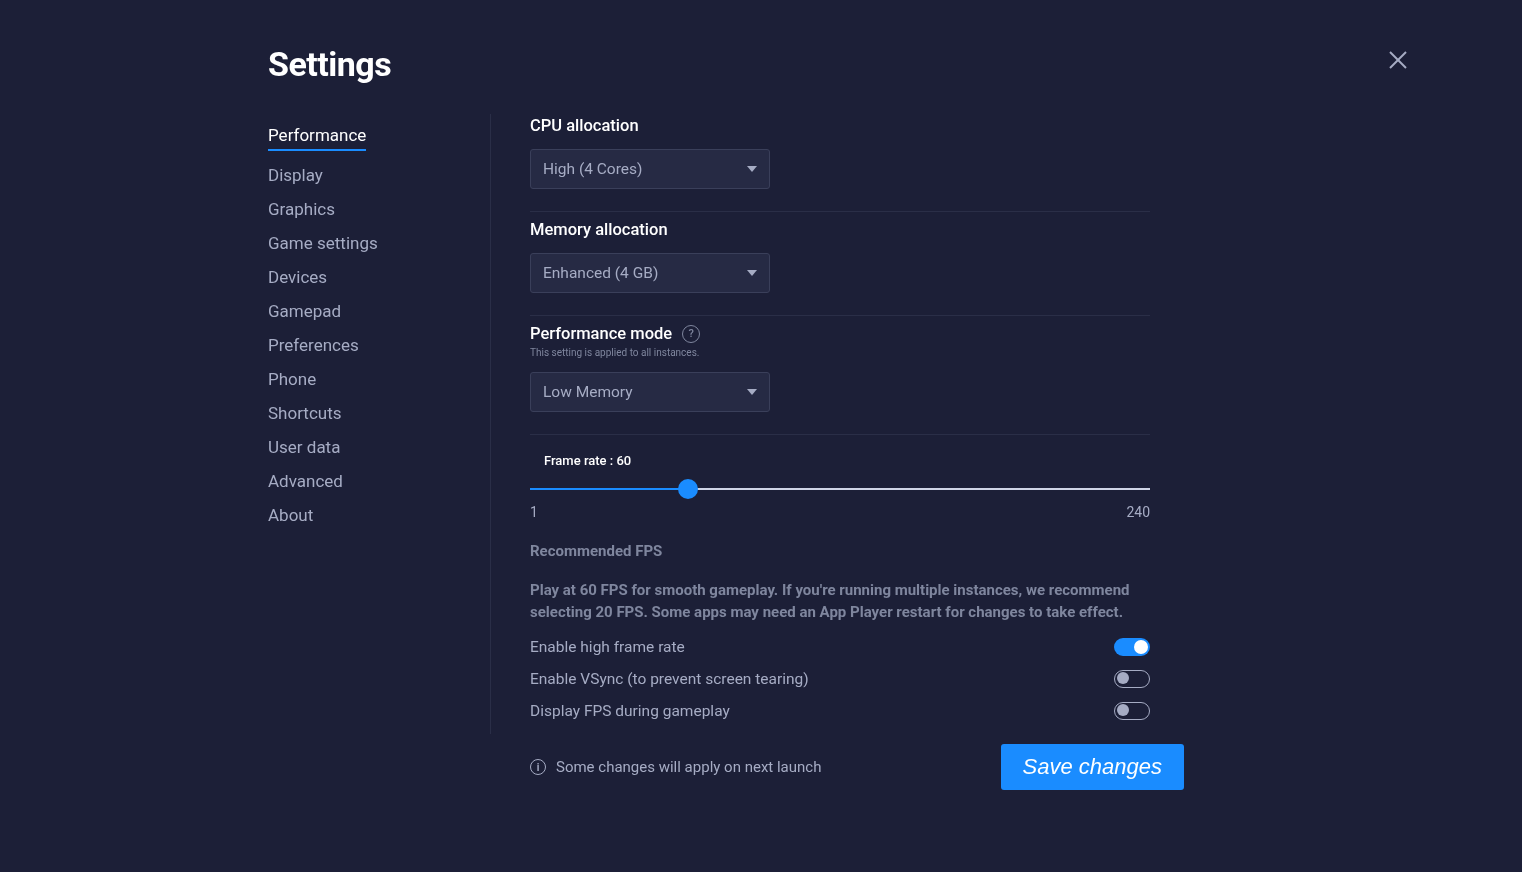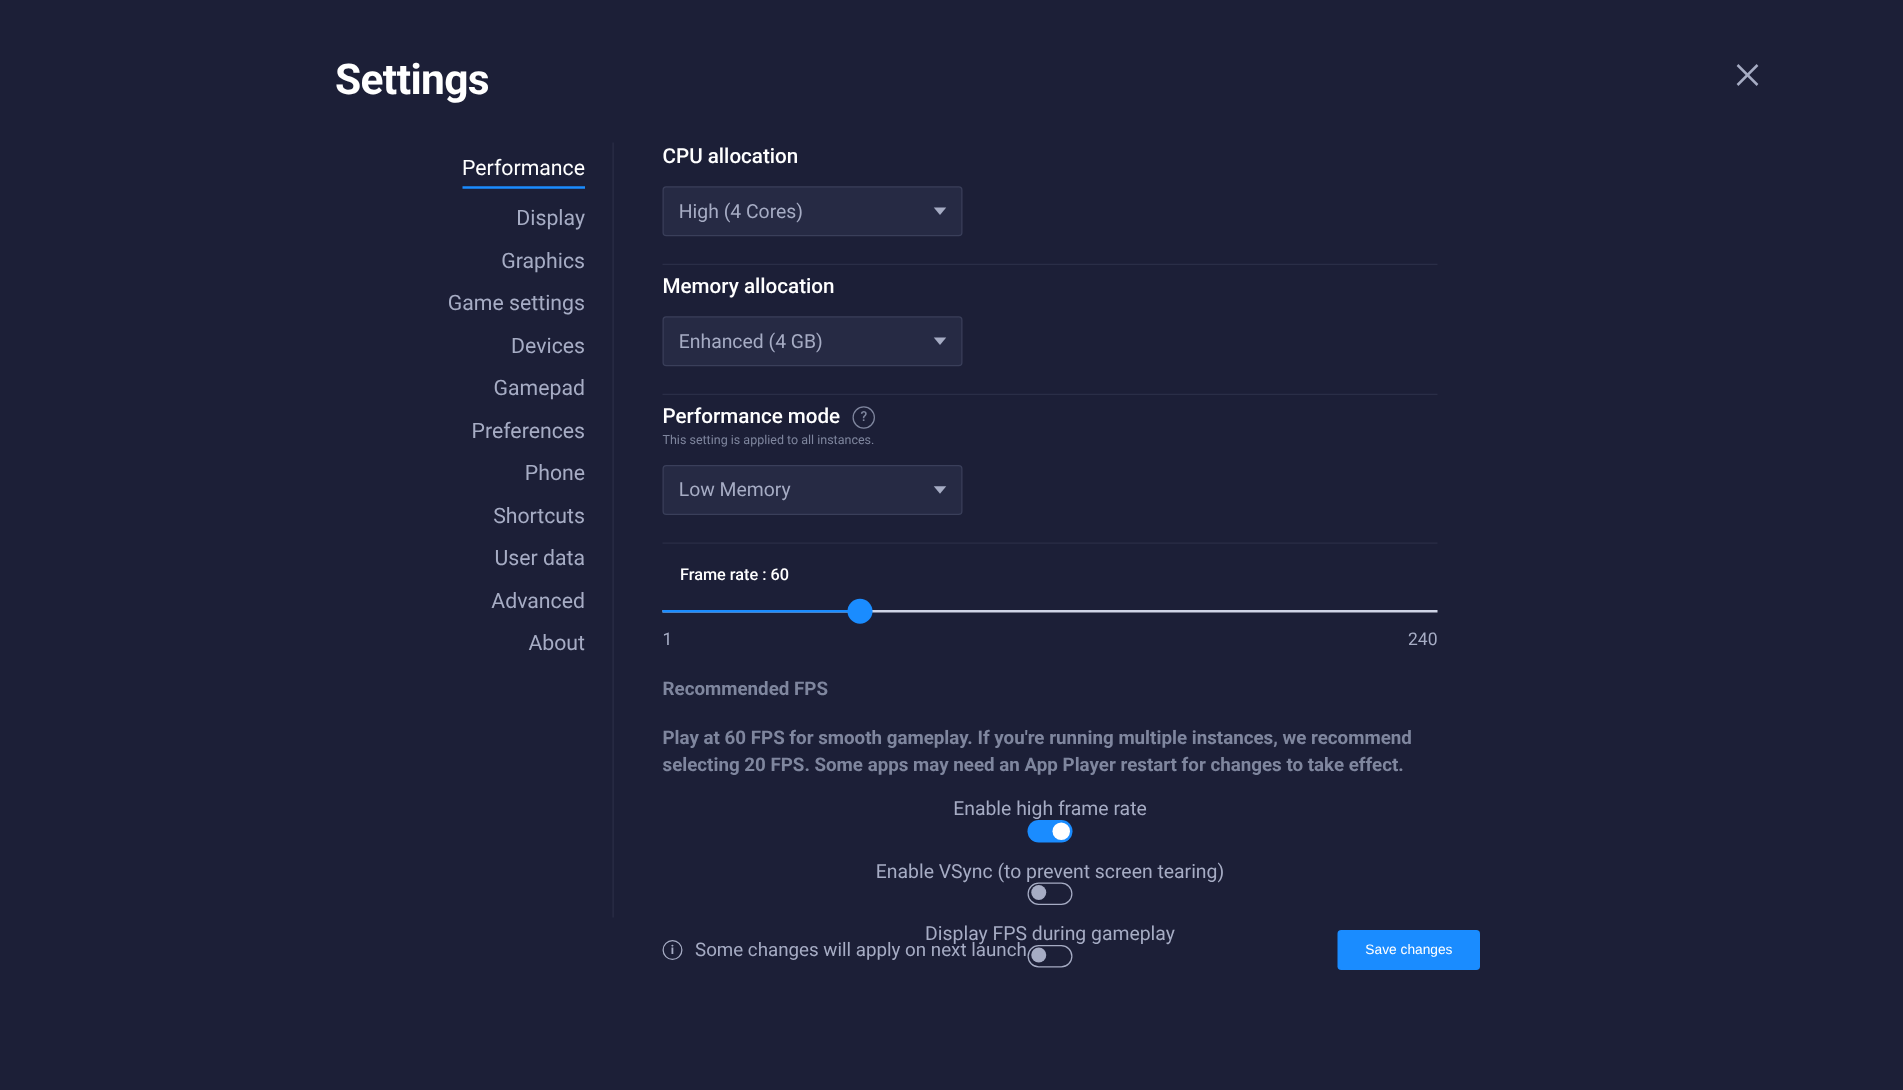--- a/index.html
+++ b/index.html
@@ -55,7 +55,6 @@
     top:118px;
     left:268px;
     width:200px;
-    text-align:right;
   }
   .sidebar .item{
     display:block;

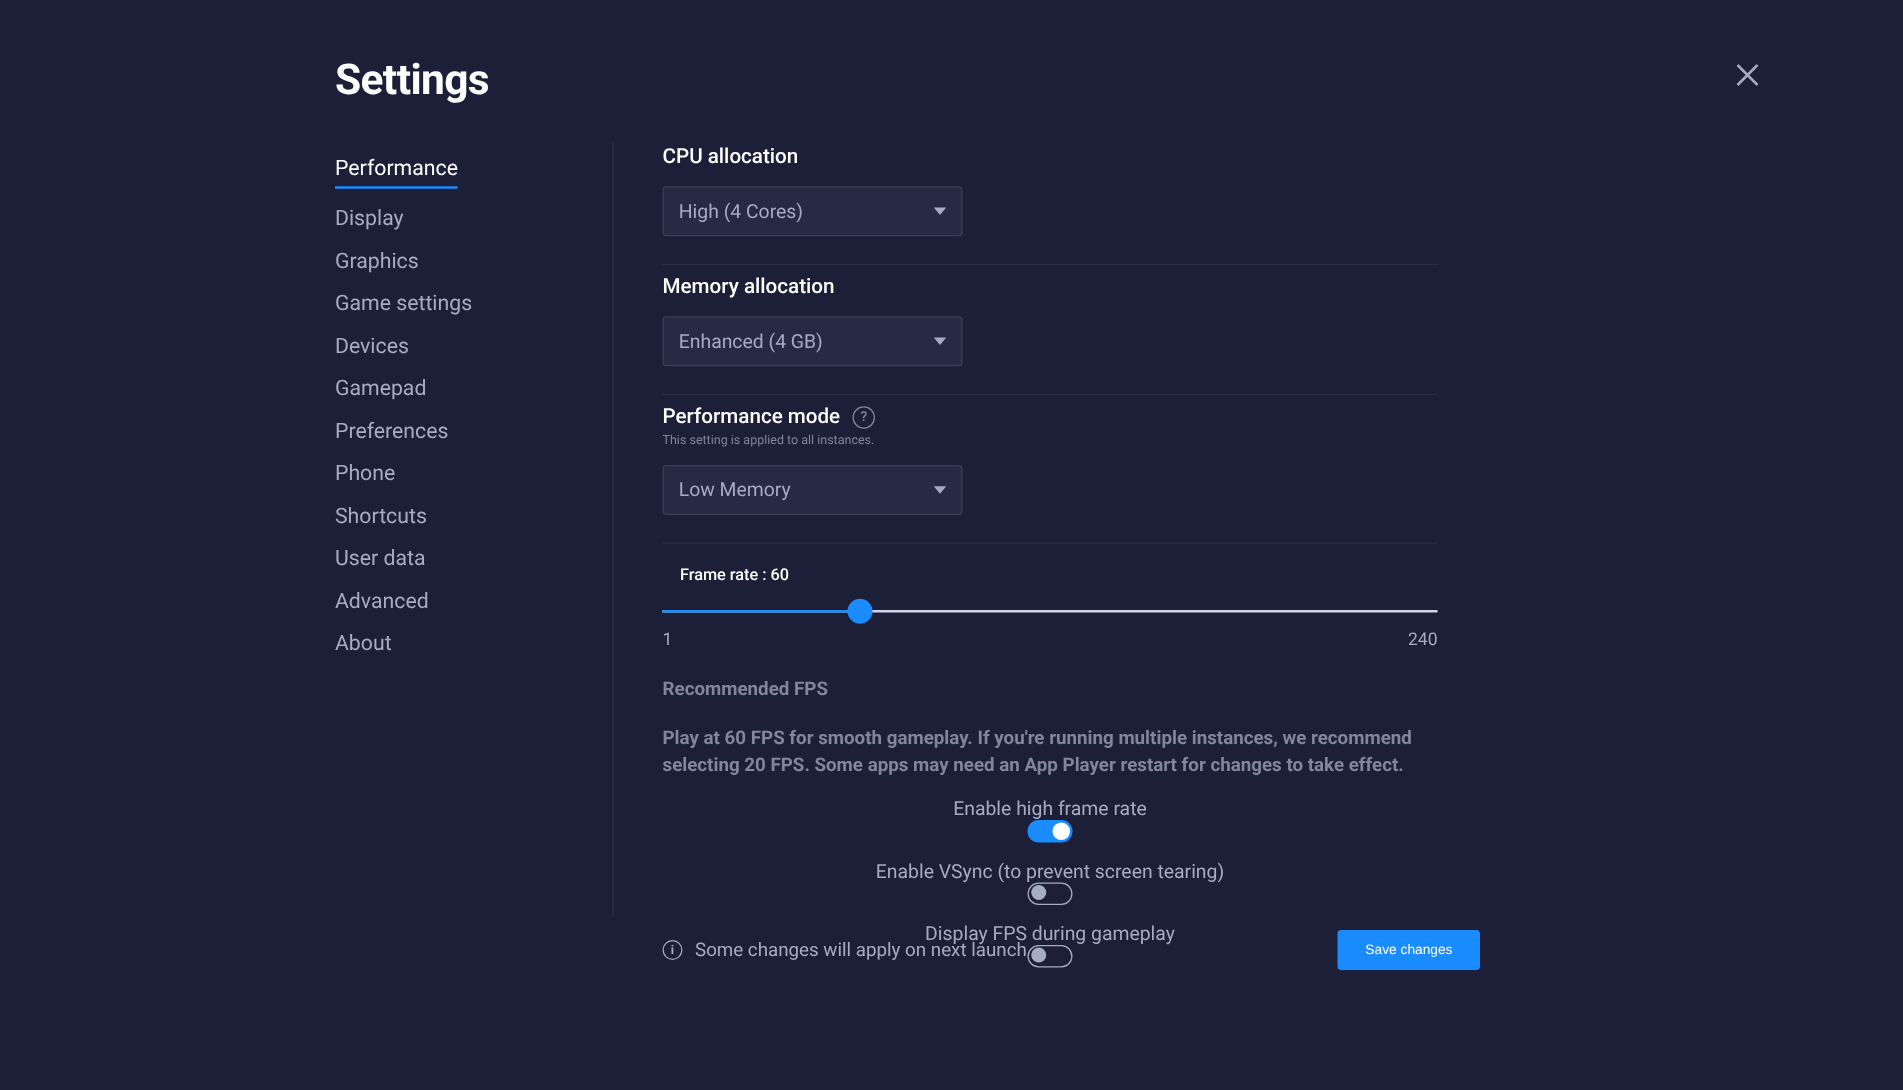--- a/index.html
+++ b/index.html
@@ -204,7 +204,6 @@
     align-items:center;
     justify-content:space-between;
     margin-top:14px;
-    flex-direction:column;
   }
   .toggle-row .lbl{
     font-size:15.5px;

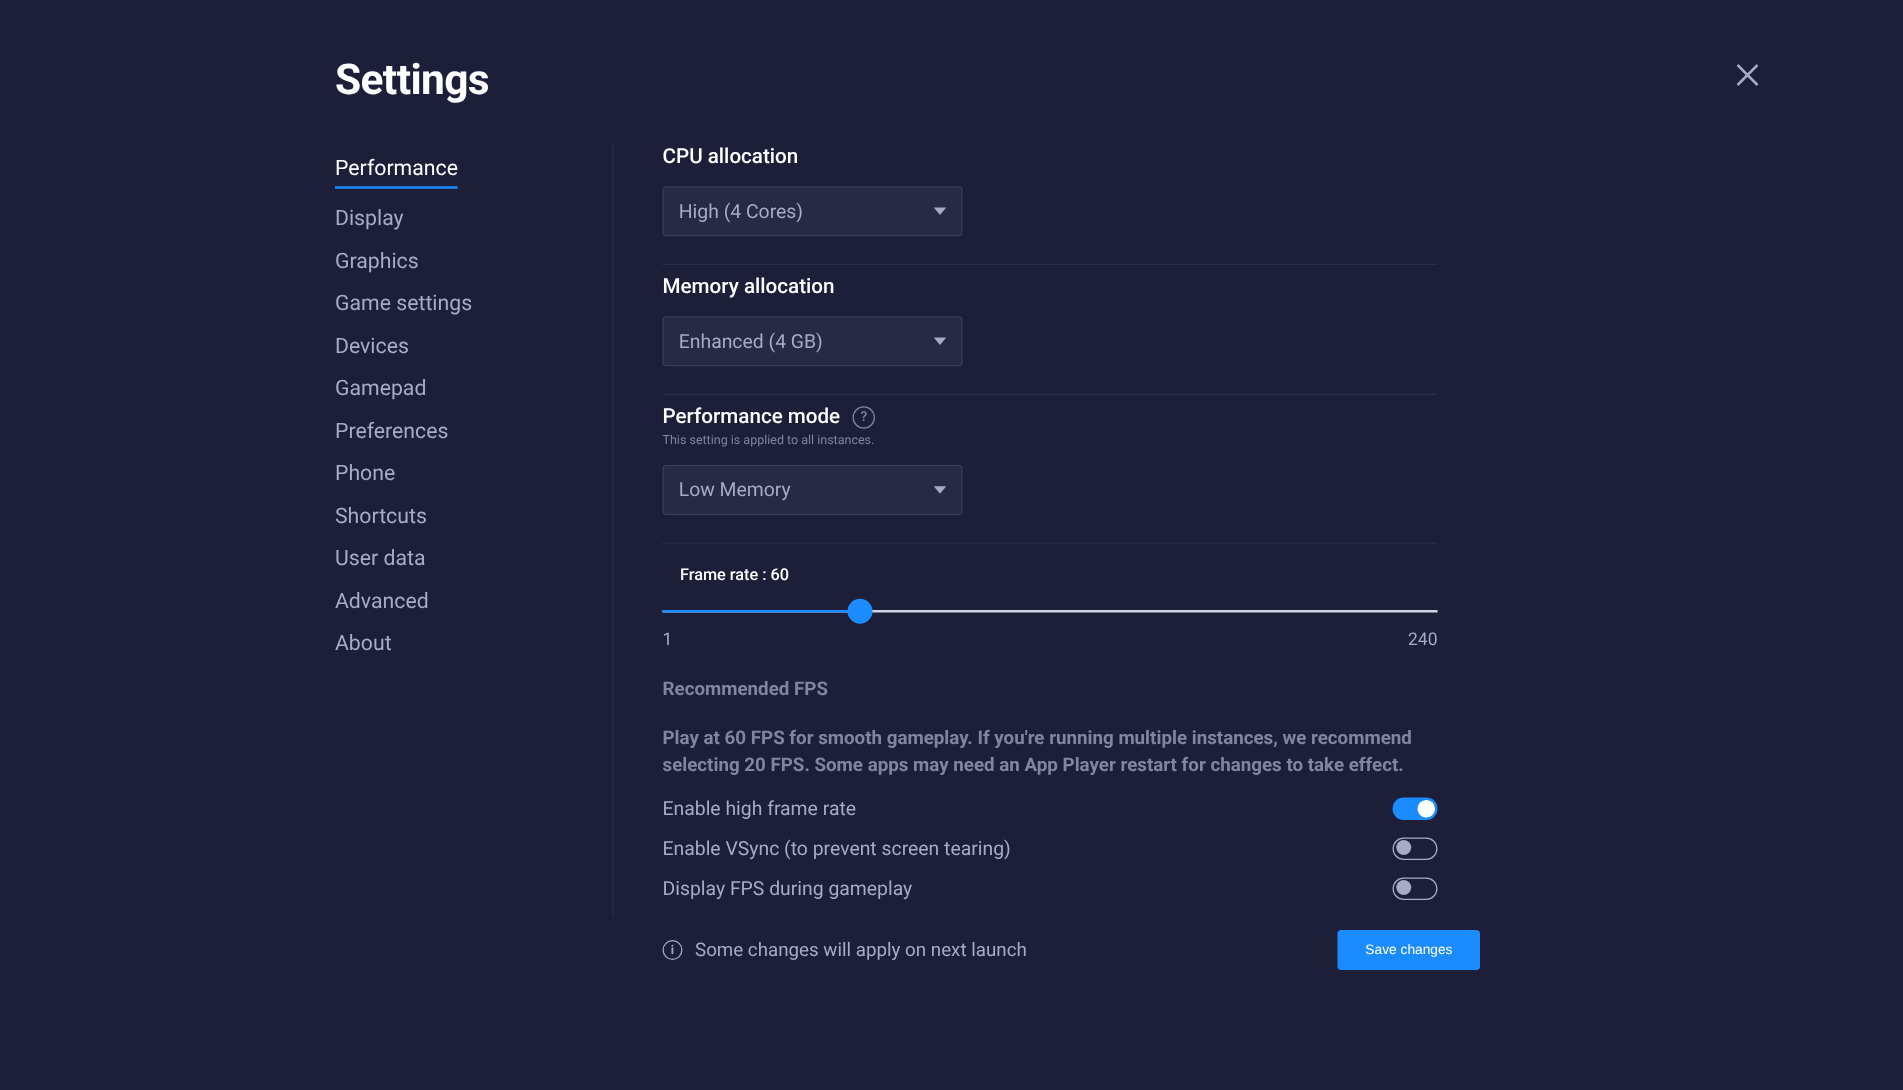--- a/index.html
+++ b/index.html
@@ -266,12 +266,13 @@
   .save-btn{
     background:var(--accent);
     color:#fff;
-    font-size:11px;
+    font-size:22px;
     font-weight:500;
     padding:10px 22px;
     border-radius:3px;
     border:none;
     cursor:pointer;
+    font-style:italic;
   }
 </style>
 </head>

